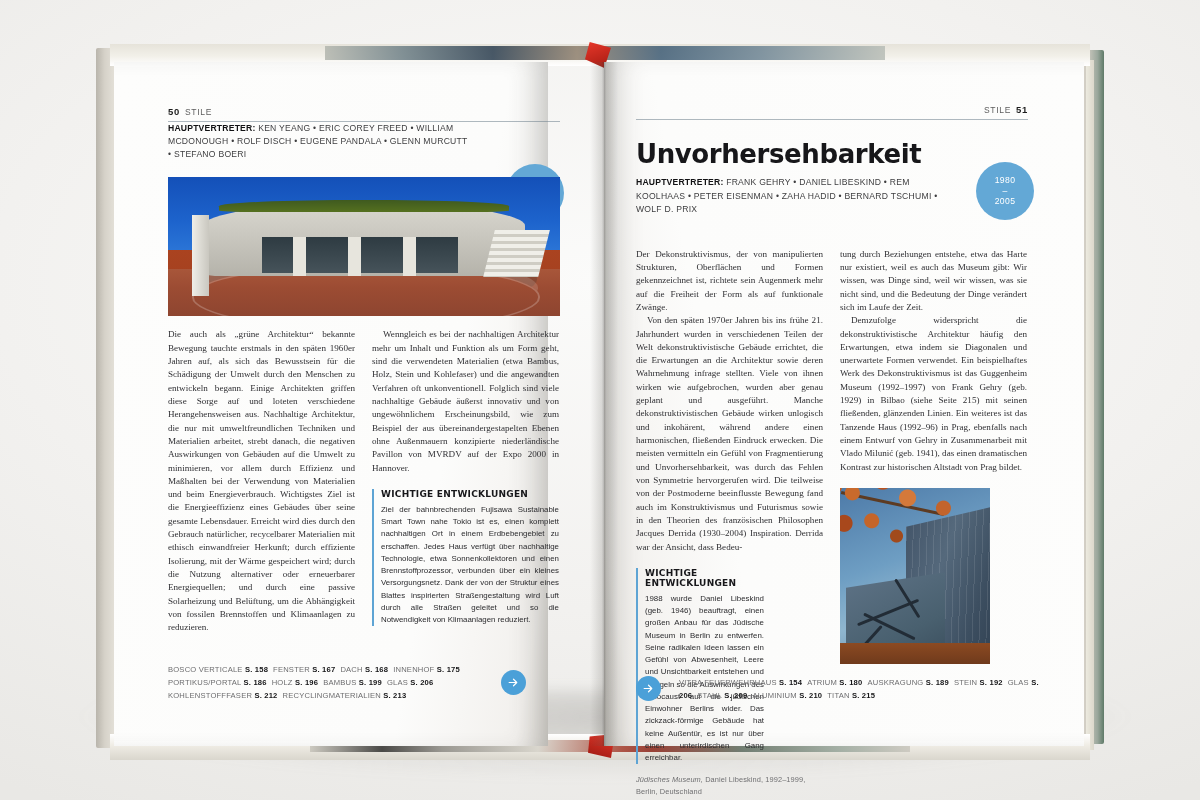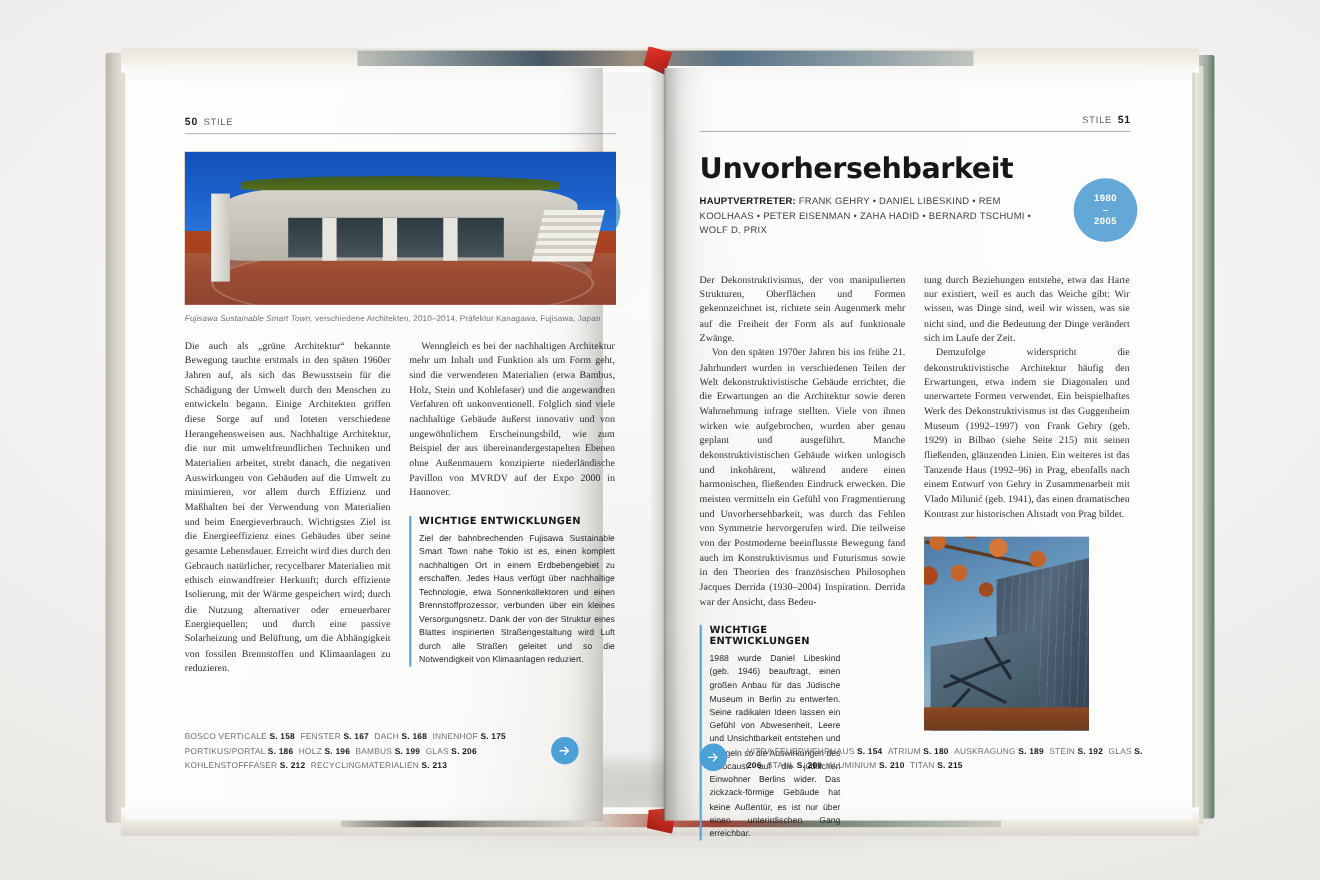--- a/index.html
+++ b/index.html
@@ -312,6 +312,10 @@
         <div class="rule"></div>
 
 
+        <div class="reps">
+          <b>HAUPTVERTRETER:</b>
+          <span>KEN YEANG • ERIC COREY FREED • WILLIAM MCDONOUGH • ROLF DISCH • EUGENE PANDALA • GLENN MURCUTT • STEFANO BOERI</span>
+        </div>
 
         <div class="date-bubble">
           <span>1970</span>

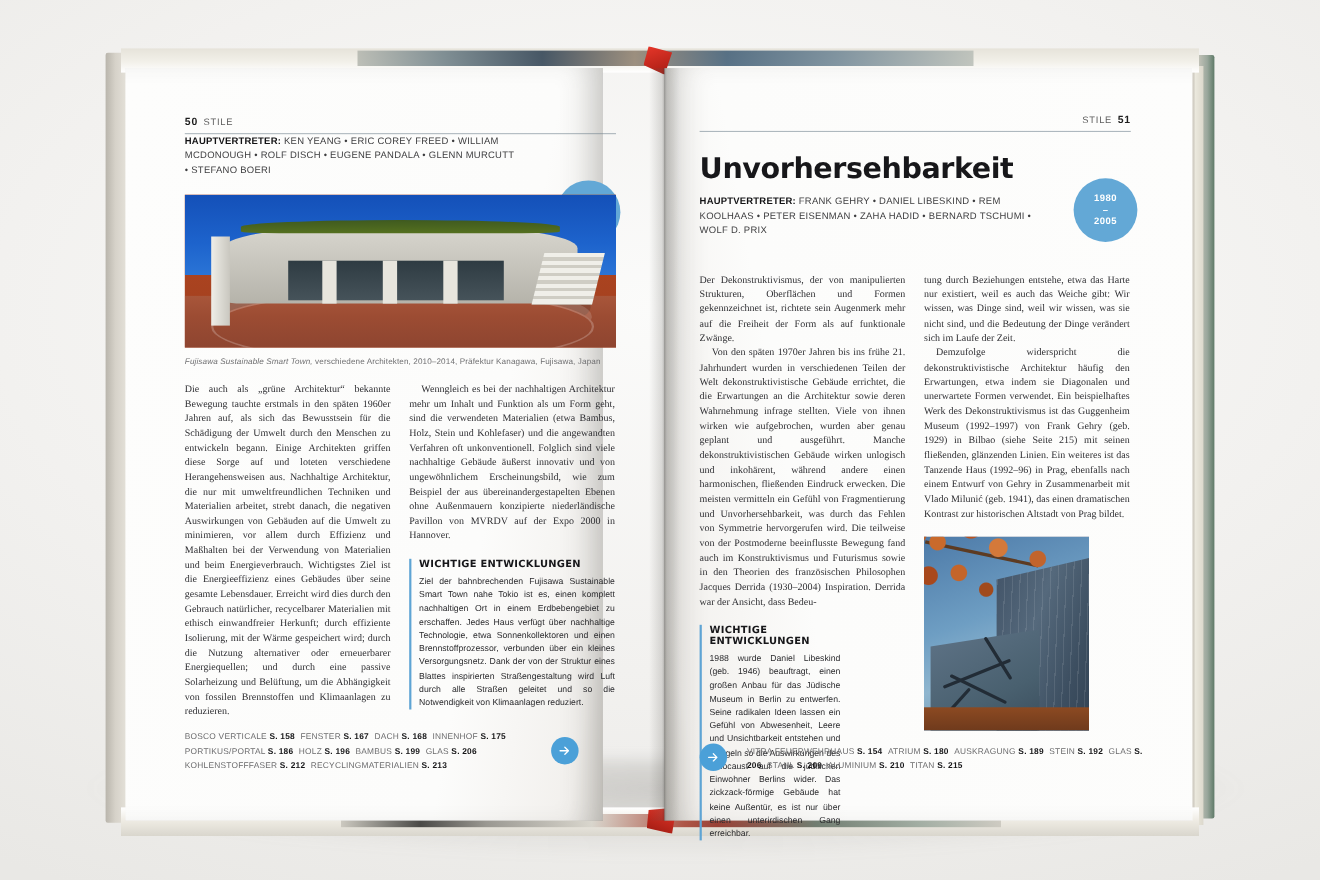--- a/index.html
+++ b/index.html
@@ -125,7 +125,7 @@
     display:flex; flex-direction:column; align-items:center; justify-content:center;
     color:#ffffff; font-size:8.6px; line-height:1.25; letter-spacing:.4px;
   }
-  #page-right .date-bubble{ right:-6px;font-weight:bold; }
+  #page-right .date-bubble{ right:-6px; }
 
   
   .photo{ position:relative; overflow:hidden; background:#888; }

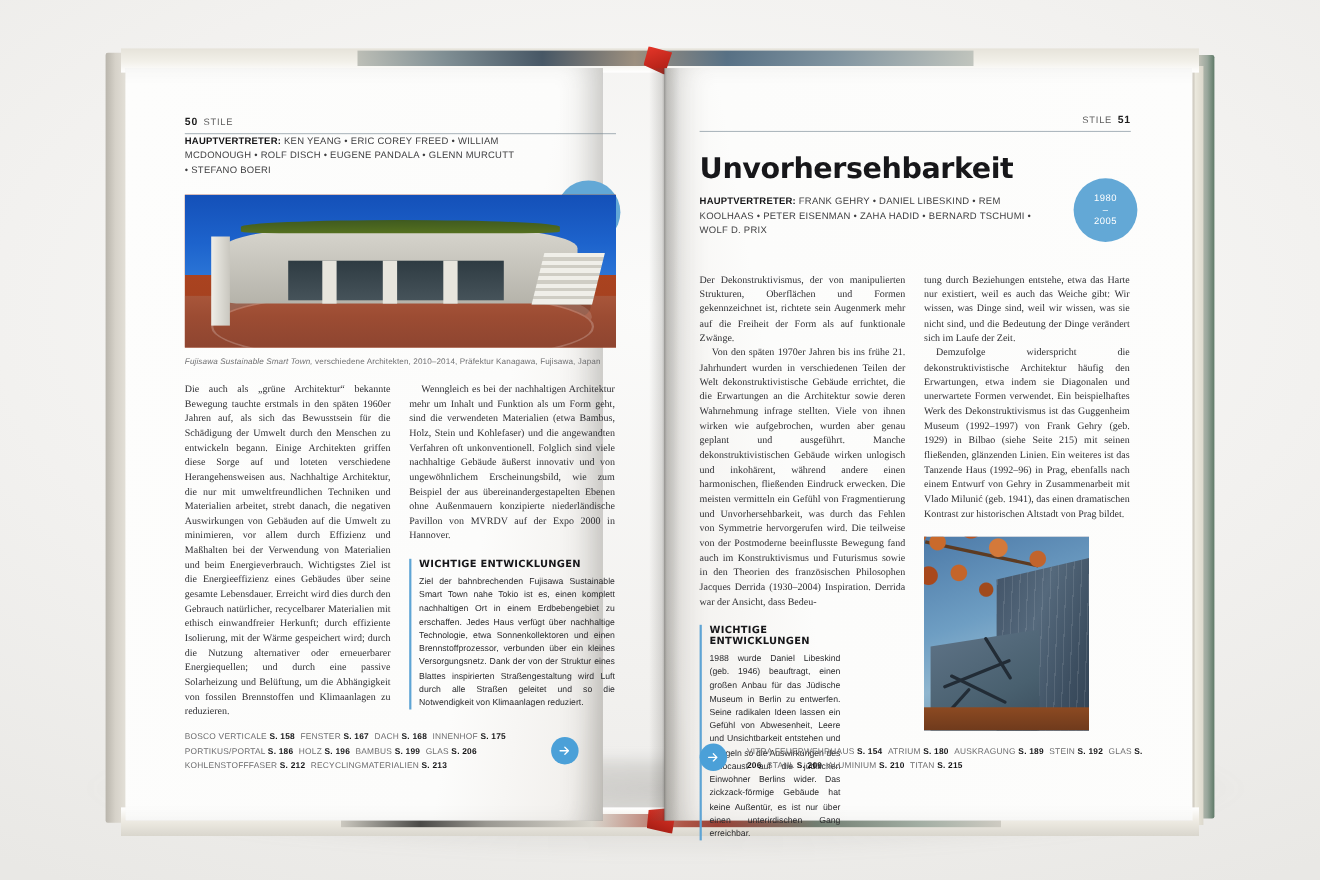--- a/index.html
+++ b/index.html
@@ -404,7 +404,7 @@
 
           <div class="col" style="position:relative">
             <div class="body-text" id="r-col2">
-                <p>tung durch Beziehungen entstehe, etwa das Harte nur existiert, weil es auch das Weiche gibt: Wir wissen, was Dinge sind, weil wir wissen, was sie nicht sind, und die Bedeutung der Dinge verändert sich im Laufe der Zeit.</p>
+                <p>tung durch Beziehungen entstehe, etwa das Harte nur existiert, weil es auch das Museum gibt: Wir wissen, was Dinge sind, weil wir wissen, was sie nicht sind, und die Bedeutung der Dinge verändert sich im Laufe der Zeit.</p>
                 <p>Demzufolge widerspricht die dekonstruktivistische Architektur häufig den Erwartungen, etwa indem sie Diagonalen und unerwartete Formen verwendet. Ein beispielhaftes Werk des Dekonstruktivismus ist das Guggenheim Museum (1992–1997) von Frank Gehry (geb. 1929) in Bilbao (siehe Seite 215) mit seinen fließenden, glänzenden Linien. Ein weiteres ist das Tanzende Haus (1992–96) in Prag, ebenfalls nach einem Entwurf von Gehry in Zusammenarbeit mit Vlado Milunić (geb. 1941), das einen dramatischen Kontrast zur historischen Altstadt von Prag bildet.</p>
               </div>
             <div class="photo" id="photo-juedisch" style="position:relative;margin-top:14px;width:150px;height:176px">

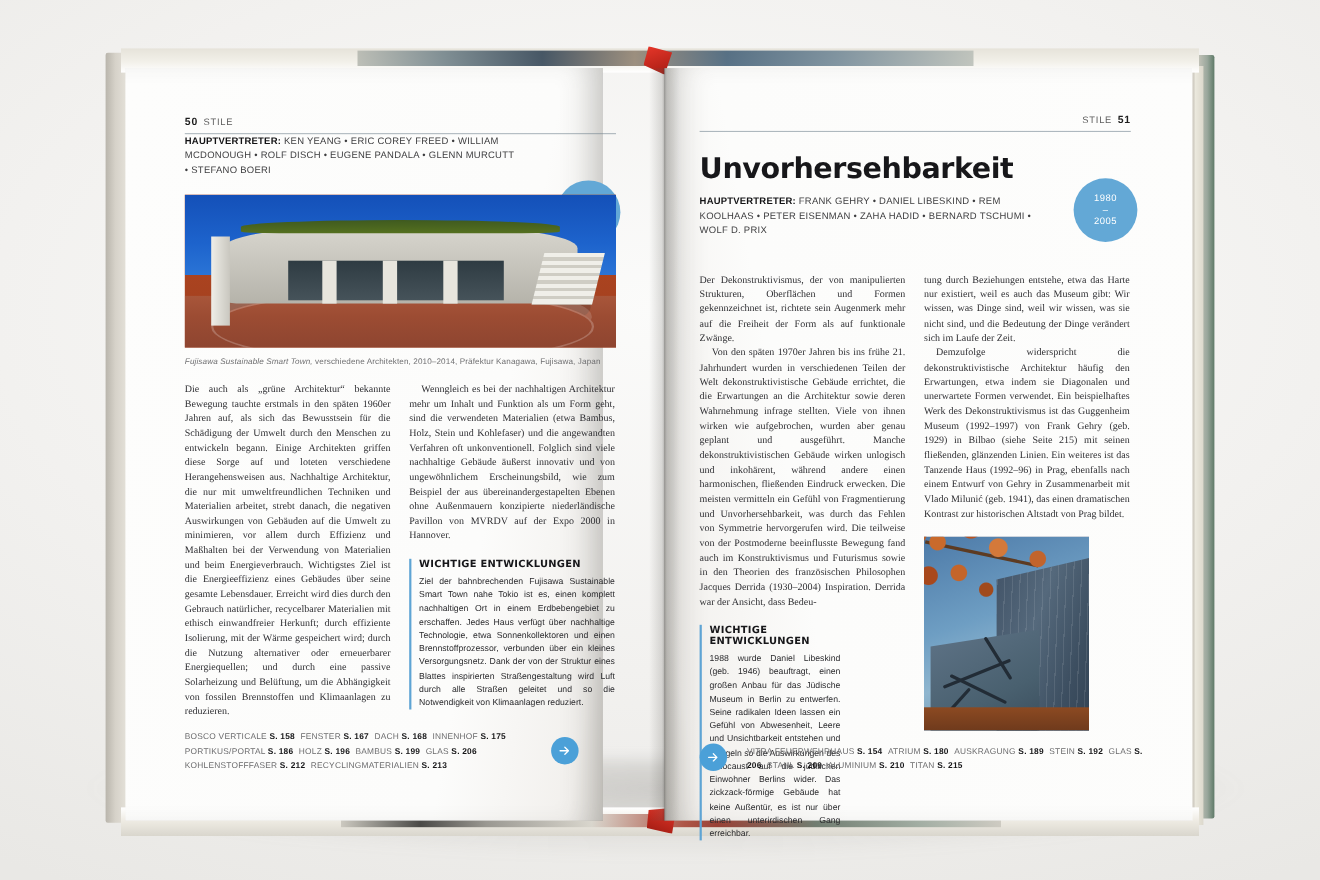--- a/index.html
+++ b/index.html
@@ -335,9 +335,6 @@
           <div class="fuj-stairs"></div>
         </div>
 
-        <div class="caption">
-          <span>Fujisawa Sustainable Smart Town,</span><span class="roman"> verschiedene Architekten, 2010–2014, Präfektur Kanagawa, Fujisawa, Japan</span>
-        </div>
 
         <div class="cols">
           <div class="col">

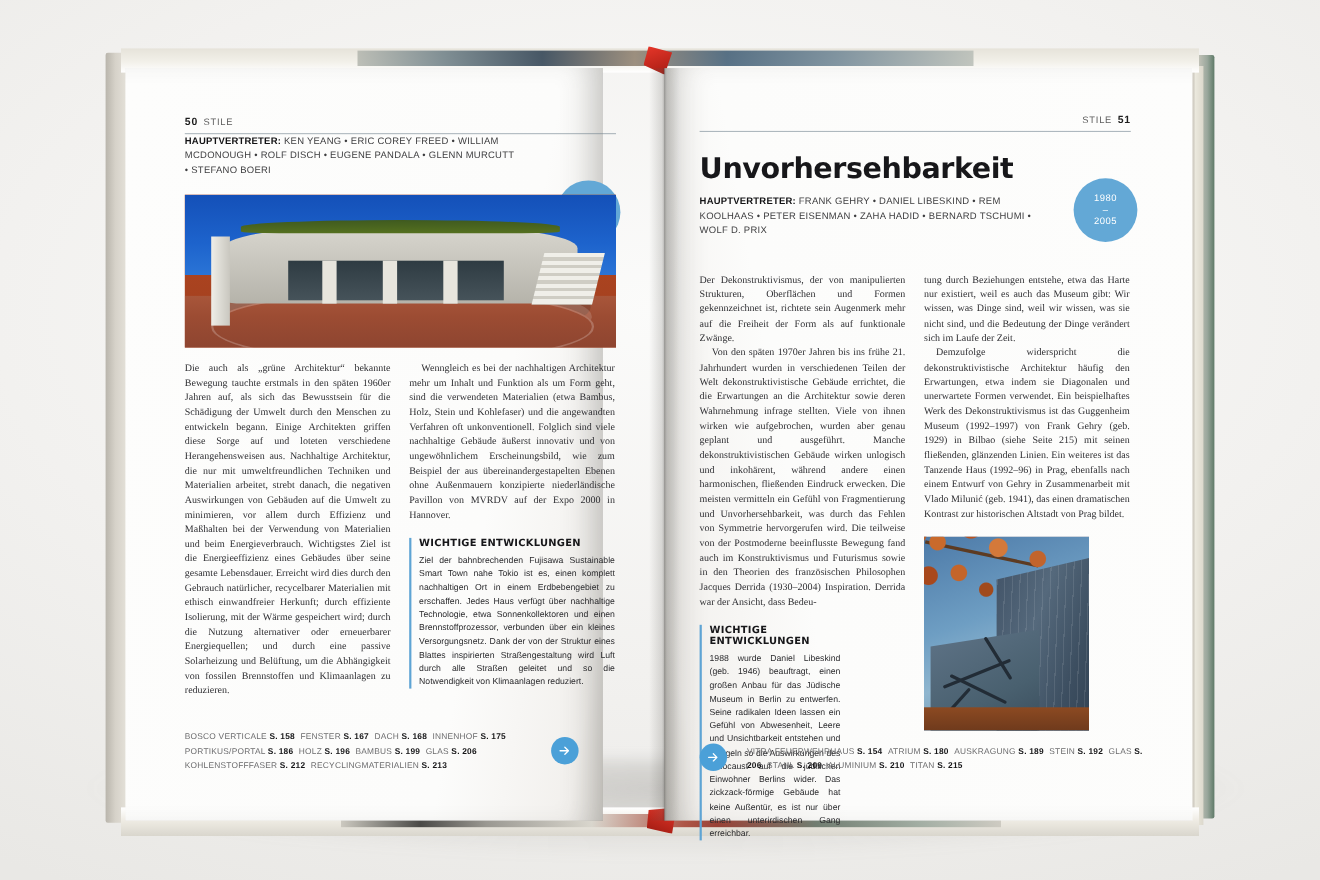--- a/index.html
+++ b/index.html
@@ -397,6 +397,9 @@
               <p>1988 wurde Daniel Libeskind (geb. 1946) beauftragt, einen großen Anbau für das Jüdische Museum in Berlin zu entwerfen. Seine radikalen Ideen lassen ein Gefühl von Abwesenheit, Leere und Unsichtbarkeit entstehen und spiegeln so die Auswirkungen des Holocaust auf die jüdischen Einwohner Berlins wider. Das zickzack-förmige Gebäude hat keine Außentür, es ist nur über einen unterirdischen Gang erreichbar.</p>
             </div>
 
+            <div class="caption" style="margin-top:10px">
+              <span>Jüdisches Museum,</span><span class="roman"> Daniel Libeskind, 1992–1999, Berlin, Deutschland</span>
+            </div>
           </div>
 
           <div class="col" style="position:relative">

